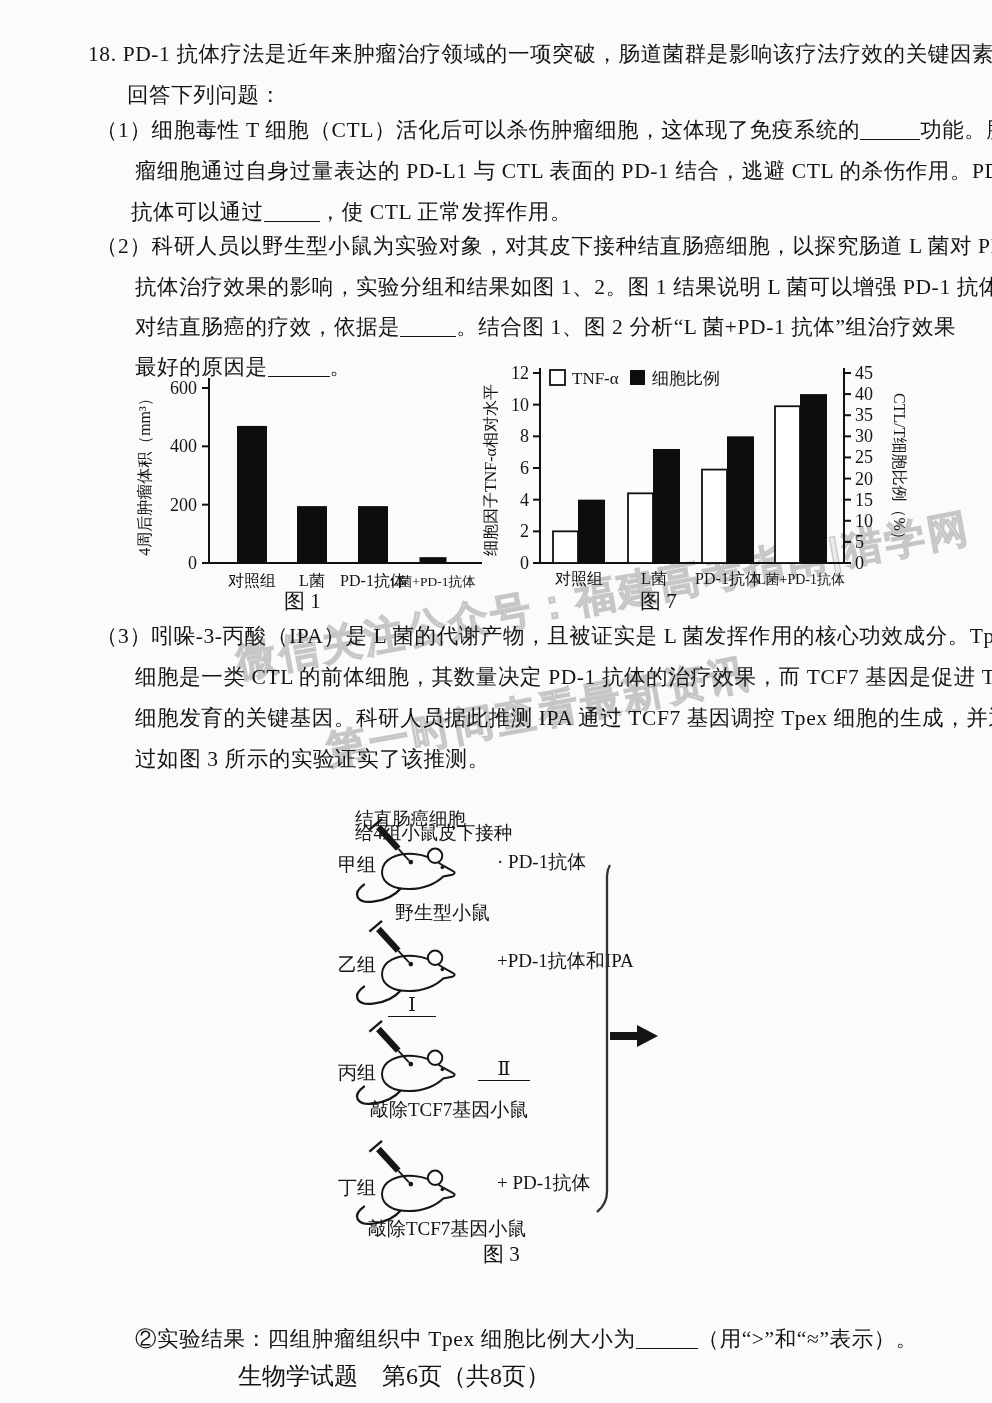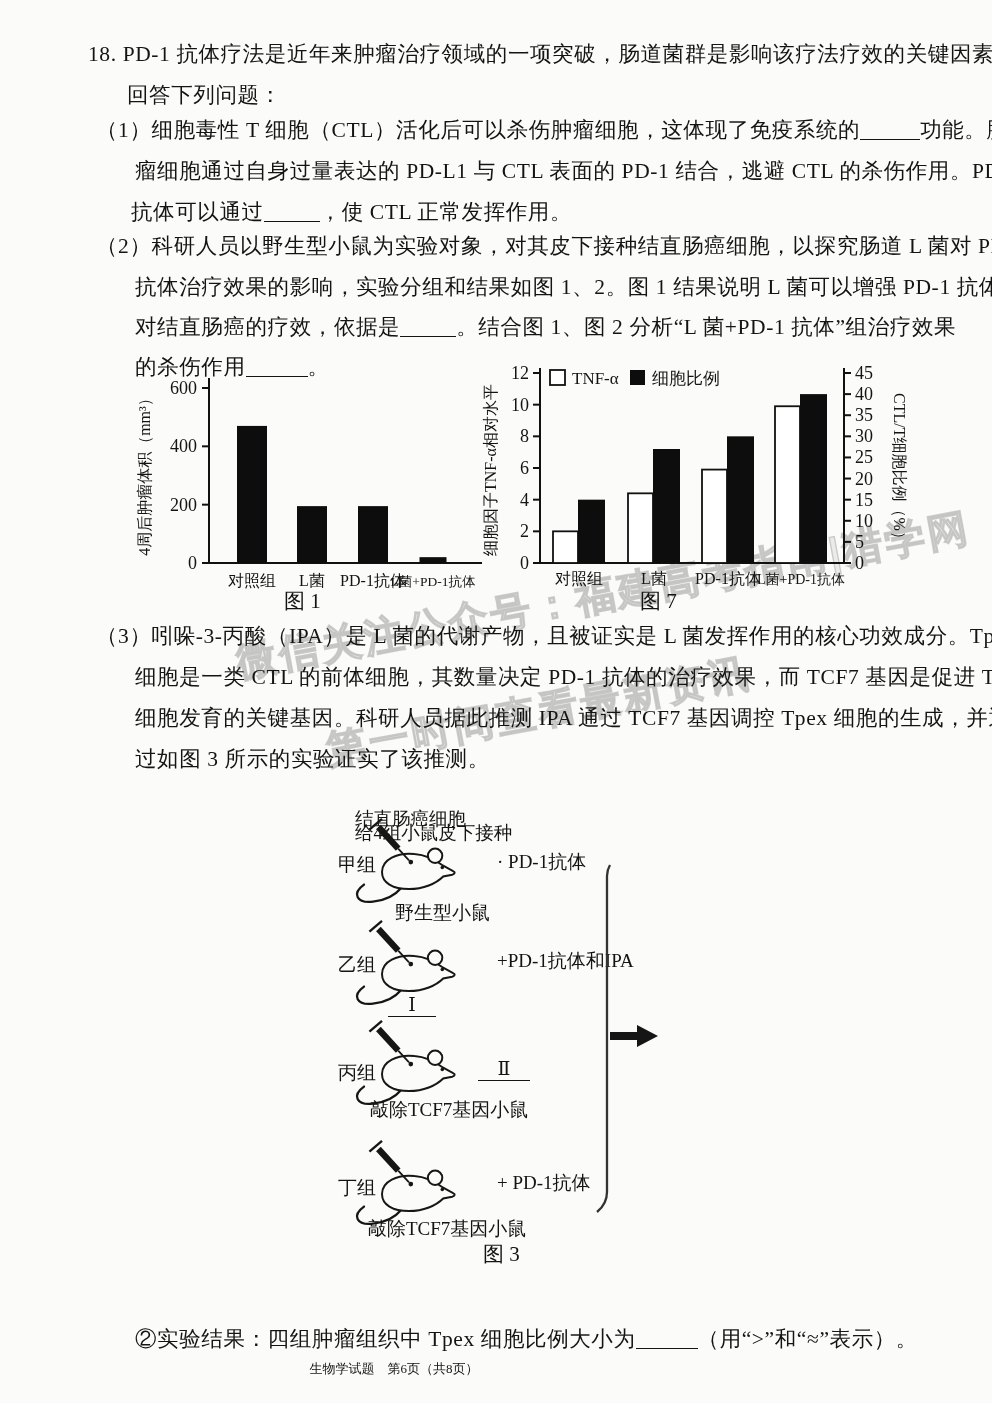--- a/index.html
+++ b/index.html
@@ -47,7 +47,7 @@
     <span>对结直肠癌的疗效，依据是</span><span class="bl" style="width:56px"></span><span>。结合图 1、图 2 分析“L 菌+PD-1 抗体”组治疗效果</span>
   </div>
   <div class="tl" style="left:135px;top:352px">
-    <span>的杀伤作用</span><span class="bl" style="width:62px"></span><span>。</span>
+    <span>最好的原因是</span><span class="bl" style="width:62px"></span><span>。</span>
   </div>
 
   <svg id="c1" class="chart" style="left:130px;top:365px" width="370" height="245" viewBox="0 0 370 245">

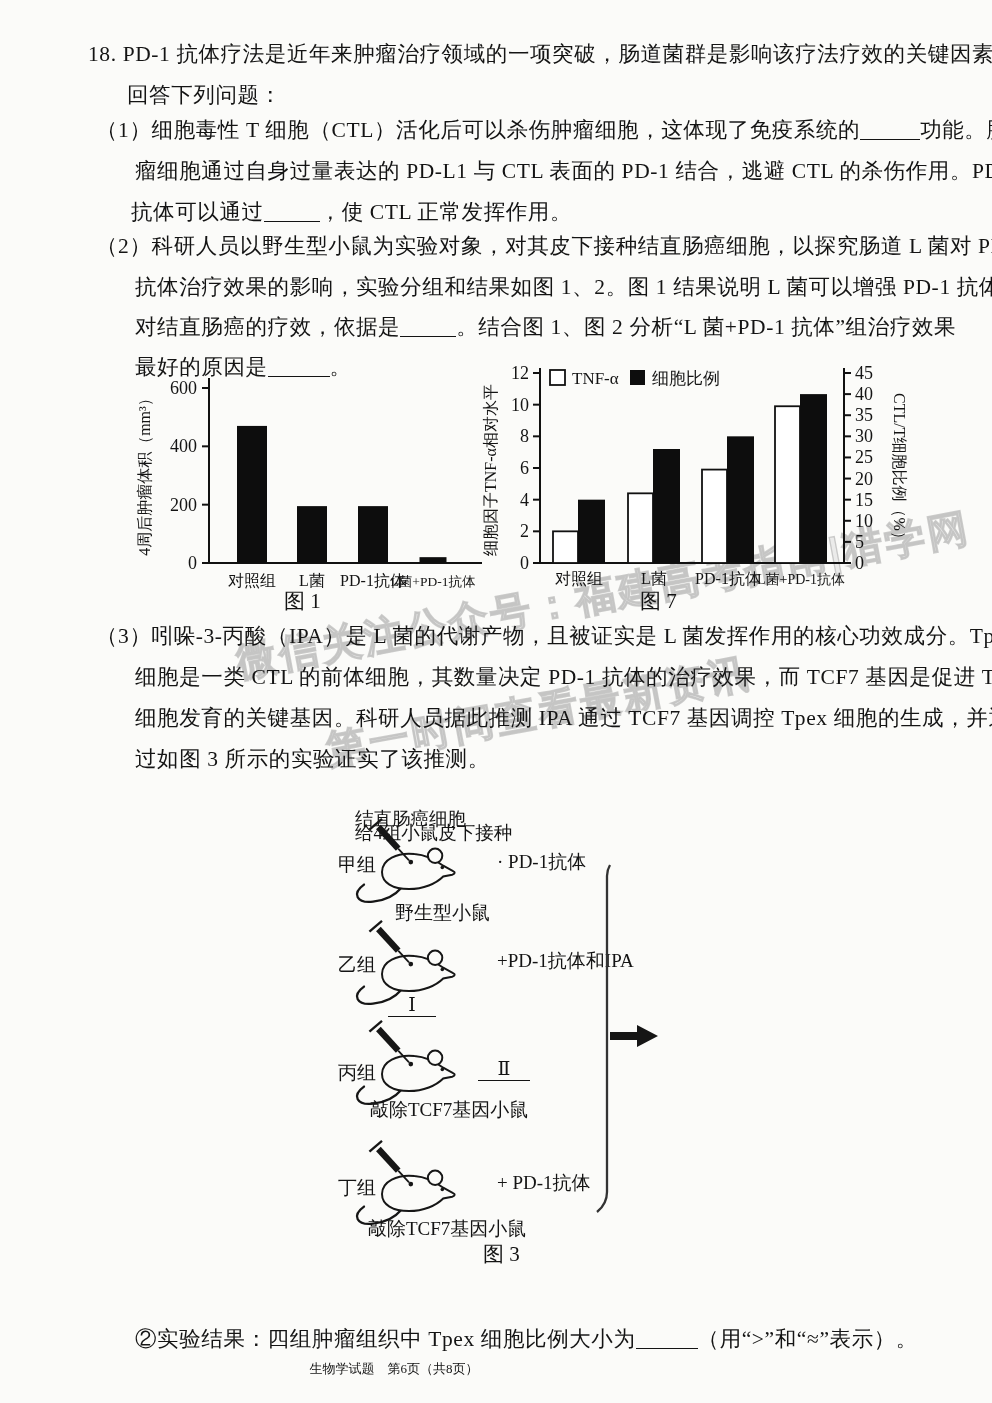--- a/index.html
+++ b/index.html
@@ -20,7 +20,7 @@
   .rbox{position:absolute;border:1.6px solid #242424;background:#fbfbf9;
         font-size:17px;line-height:25px;padding:7px 8px 7px 11px;width:152px;}
   .chart{position:absolute;}
-  .footer{position:absolute;left:0;width:788px;text-align:center;font-size:13px;}
+  .footer{position:absolute;left:0;width:788px;text-align:center;font-size:24px;}
 </style>
 </head>
 <body>

